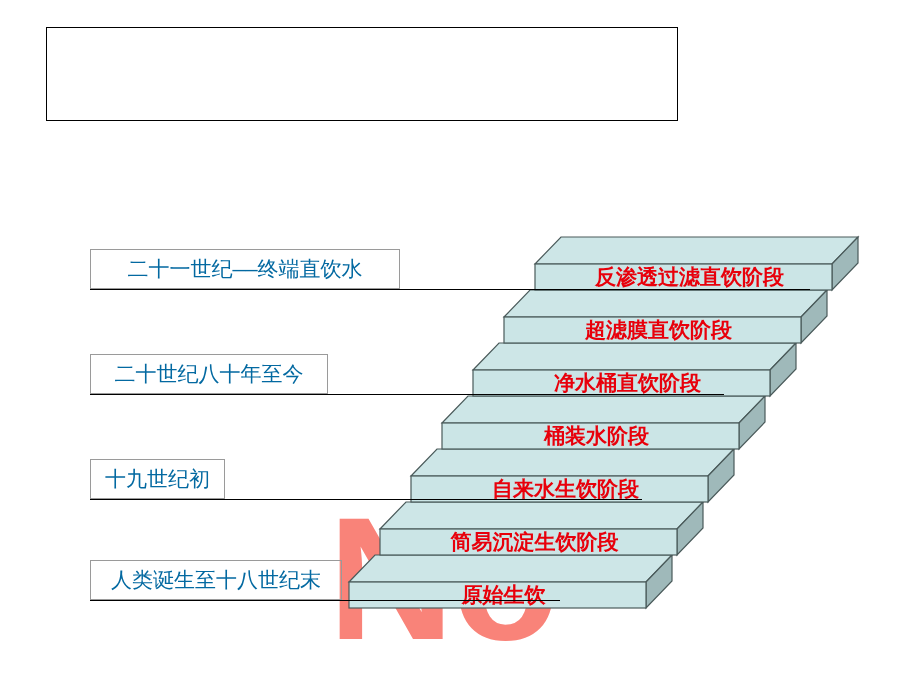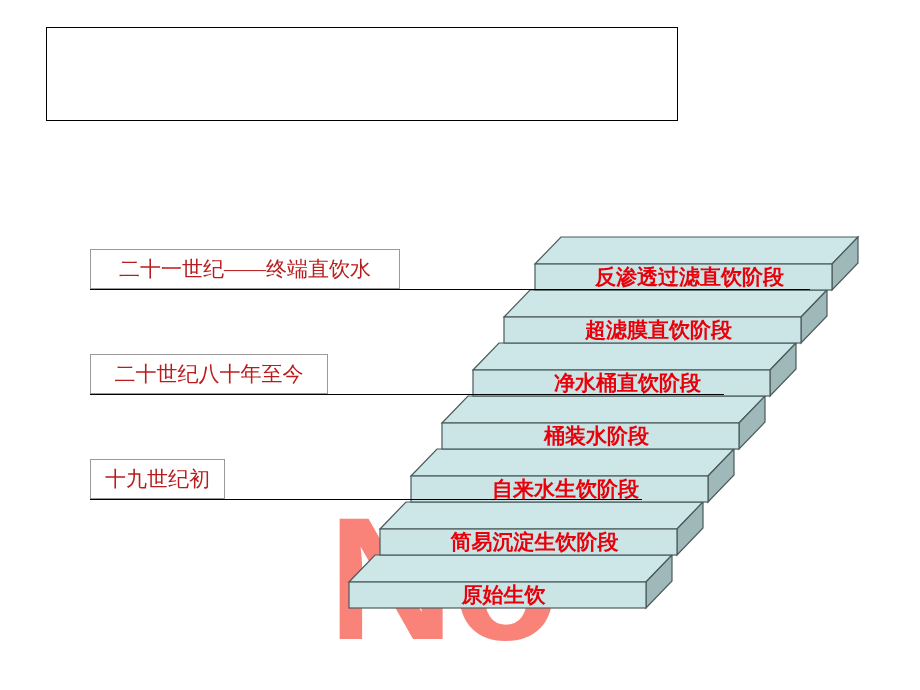--- a/index.html
+++ b/index.html
@@ -79,9 +79,9 @@
     padding: 0 8px;
   }
   .era-text {
-    font-family: Liberation Serif, serif;
+    font-family: Liberation Mono, monospace;
     font-size: 21px;
-    color: #b91c1c;
+    color: #0369a1;
     white-space: nowrap;
     letter-spacing: 0px;
   }

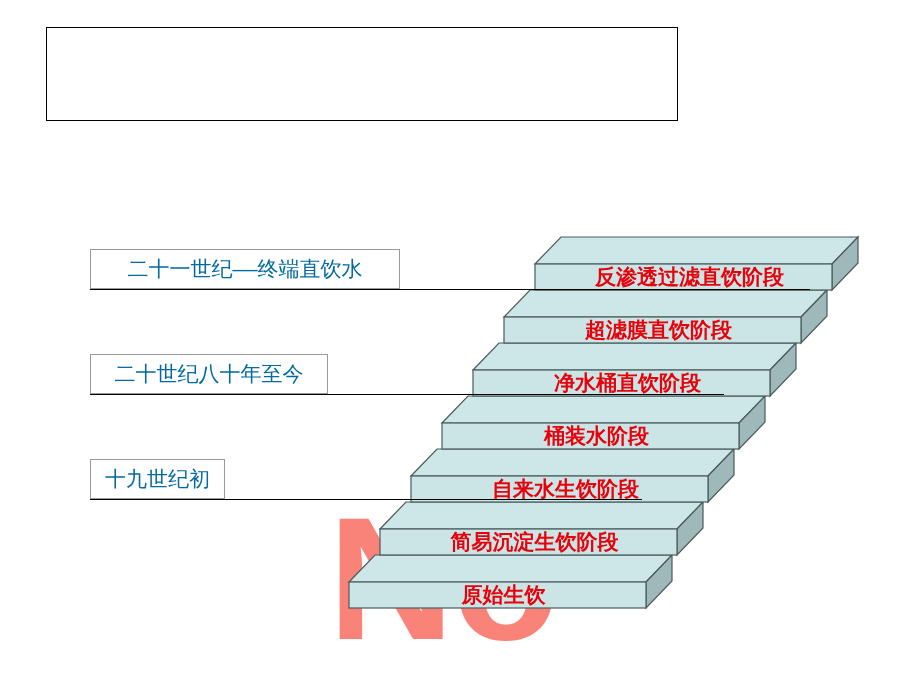--- a/index.html
+++ b/index.html
@@ -164,6 +164,12 @@
     <div class="era-rule"></div>
   </div>
 
+  <div class="era-row" id="era-row-4">
+    <div class="era-box">
+      <span class="era-text">人类诞生至十八世纪末</span>
+    </div>
+    <div class="era-rule"></div>
+  </div>
 
   <div id="stairs">
     <svg id="stairs-svg" width="920" height="690" viewBox="0 0 920 690" xmlns="http://www.w3.org/2000/svg">

